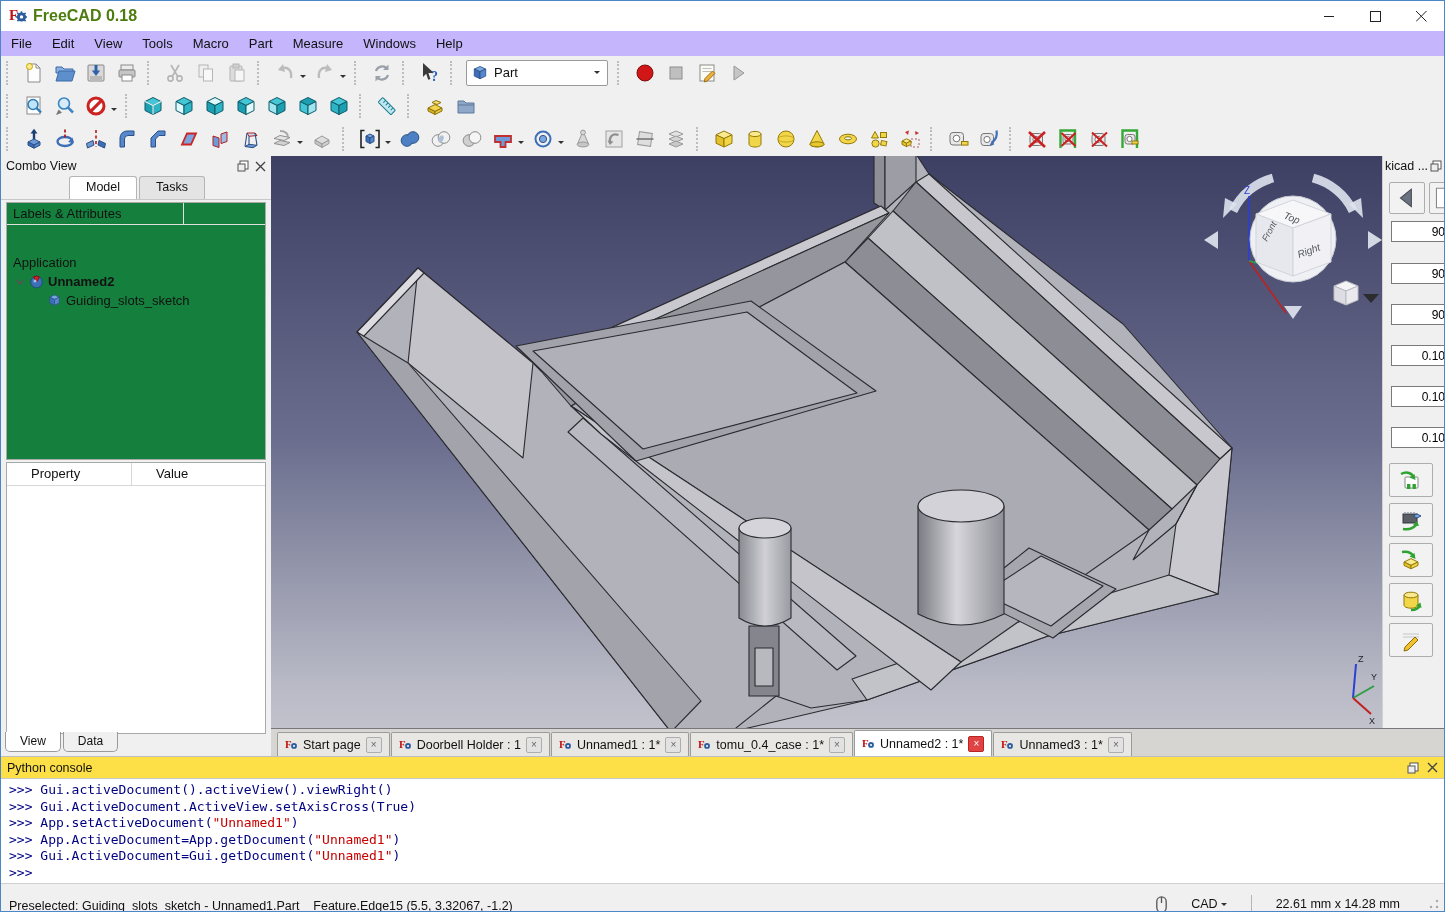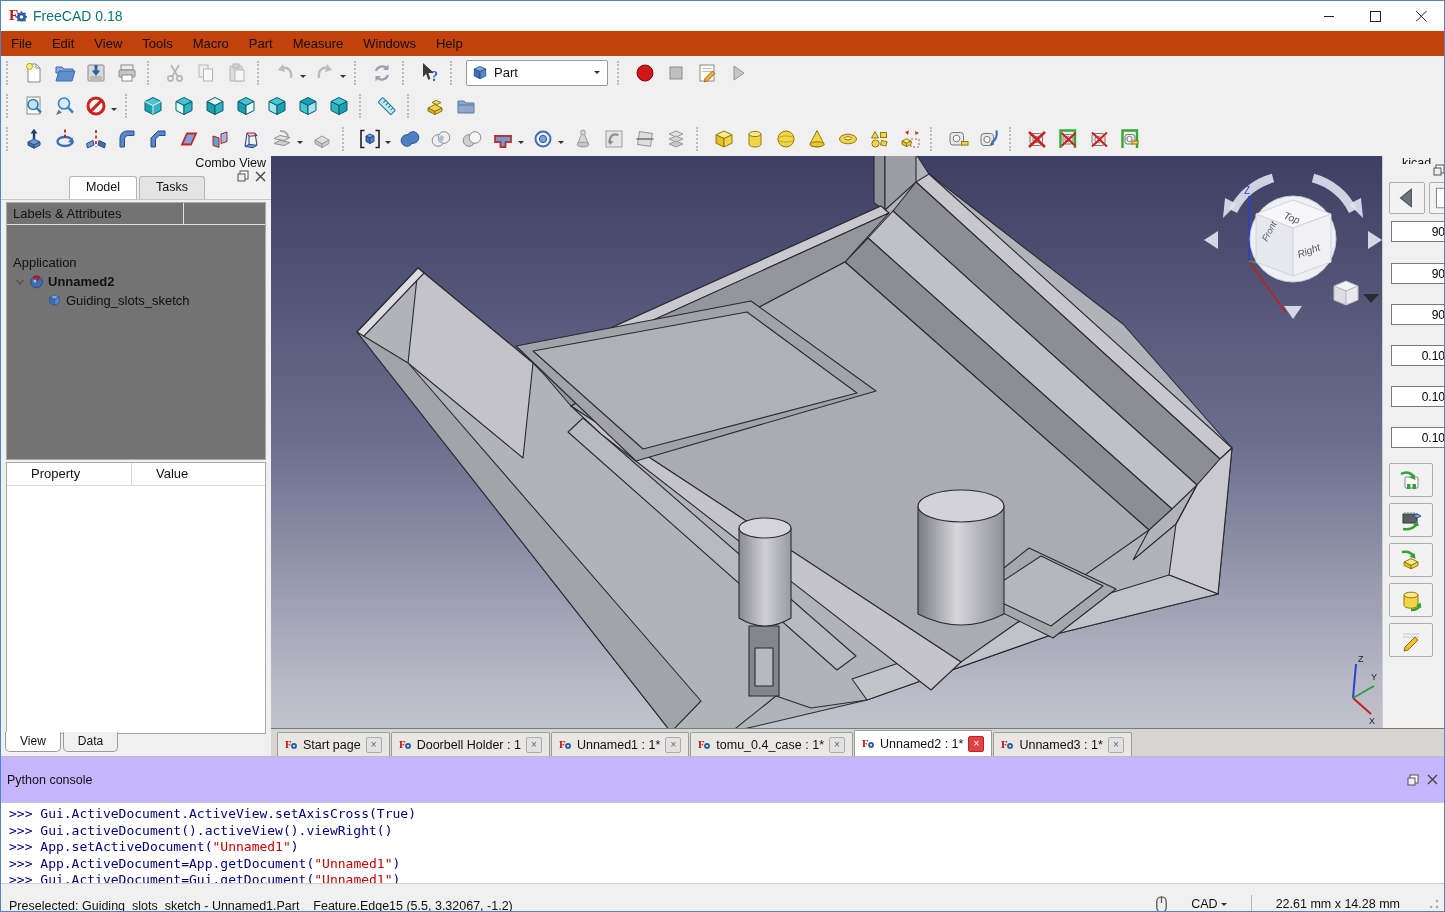--- a/index.html
+++ b/index.html
@@ -8,7 +8,7 @@
   
   .titlebar{position:absolute;left:0;top:0;width:100%;height:30px;background:#fff;display:flex;align-items:center;}
   .titlebar .appicon{margin:0 6px 0 8px;}
-  .titlebar .title{font-size:14px;color:#0f766e;}
+  .titlebar .title{font-size:16px;color:#4d7c0f;font-weight:bold;}
   .winbtns{margin-left:auto;display:flex;height:100%;}
   .winbtn{width:46px;height:100%;display:flex;align-items:center;justify-content:center;}
   

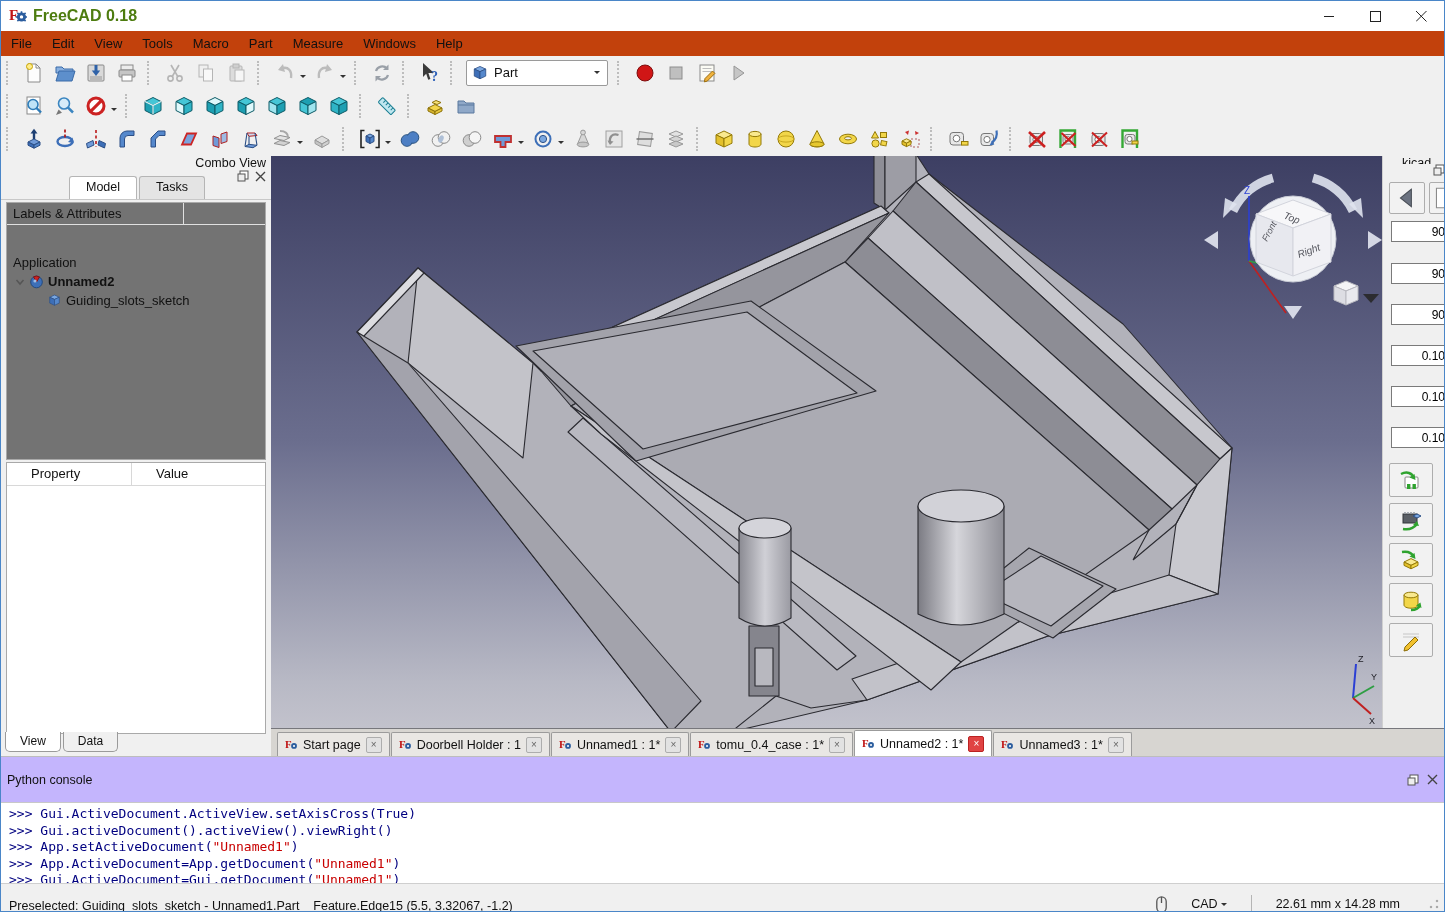--- a/index.html
+++ b/index.html
@@ -12,7 +12,7 @@
   .winbtns{margin-left:auto;display:flex;height:100%;}
   .winbtn{width:46px;height:100%;display:flex;align-items:center;justify-content:center;}
   
-  .menubar{position:absolute;left:0;top:30px;width:100%;height:25px;background:#c2410c;display:flex;align-items:center;border-bottom:1px solid #e3e3e3;}
+  .menubar{position:absolute;left:0;top:30px;width:100%;height:25px;background:#c4b5fd;display:flex;align-items:center;border-bottom:1px solid #e3e3e3;}
   .menubar span{padding:3px 10px;cursor:default;}
   
   .tbrow{position:absolute;left:0;width:100%;height:33px;background:#f0f0f0;display:flex;align-items:center;}

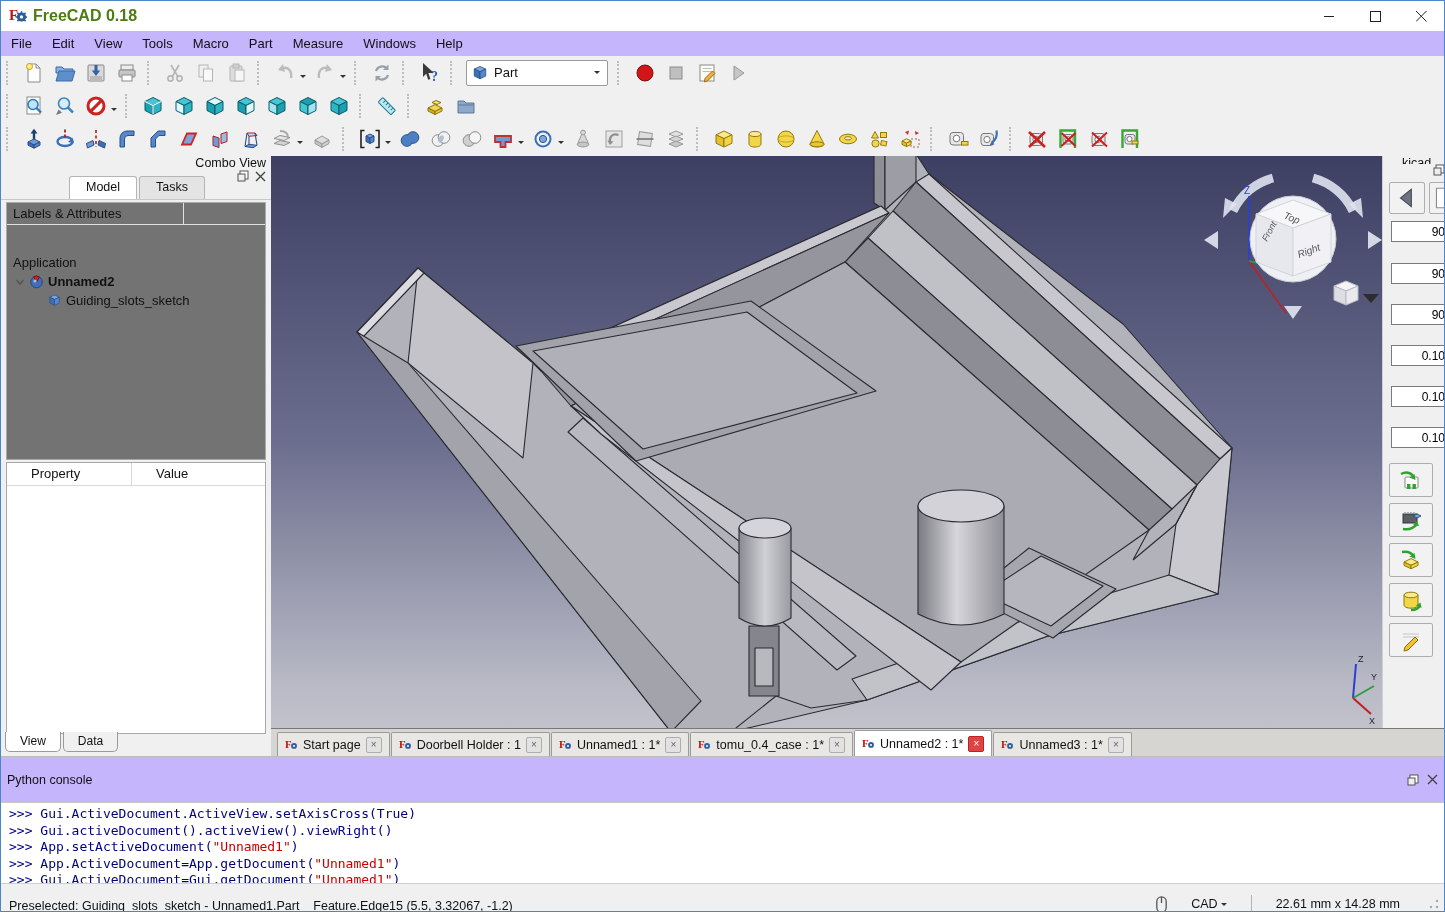--- a/index.html
+++ b/index.html
@@ -26,7 +26,7 @@
   .wbcombo .cbx{margin-left:auto;}
   
   .dockL{position:absolute;left:0;top:155px;width:270px;height:600px;background:#f0f0f0;}
-  .docktitle{height:20px;display:flex;align-items:flex-end;padding:0 5px;font-size:12.5px;flex-direction:column;}
+  .docktitle{height:20px;display:flex;align-items:center;padding:0 5px;font-size:12.5px;}
   .docktitle .dicons{margin-left:auto;display:flex;gap:6px;align-items:center;}
   .cvtabs{display:flex;height:23px;padding-left:4px;border-bottom:1px solid #c8c8c8;justify-content:center;}
   .cvtab{padding:3px 16px;font-size:12.5px;border:1px solid #b5b5b5;border-bottom:none;background:#e4e4e4;border-radius:3px 3px 0 0;margin-right:2px;}

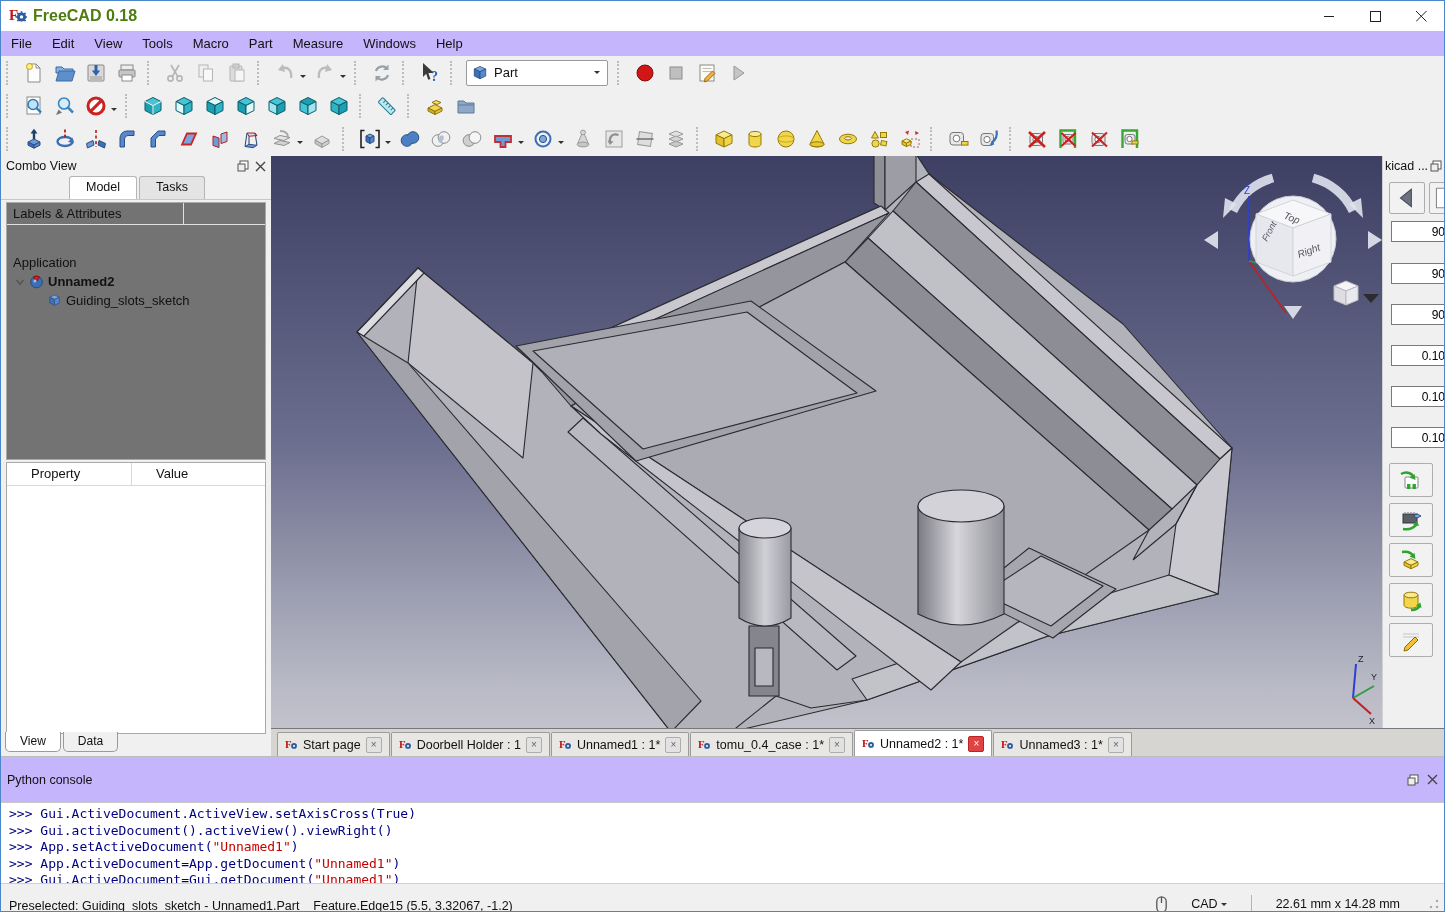--- a/index.html
+++ b/index.html
@@ -31,7 +31,7 @@
   .cvtabs{display:flex;height:23px;padding-left:4px;border-bottom:1px solid #c8c8c8;justify-content:center;}
   .cvtab{padding:3px 16px;font-size:12.5px;border:1px solid #b5b5b5;border-bottom:none;background:#e4e4e4;border-radius:3px 3px 0 0;margin-right:2px;}
   .cvtab.active{background:#fff;position:relative;top:0px;}
-  .treebox{position:absolute;left:5px;top:46px;width:258px;height:256px;background:#737373;border:1px solid #a9a9a9;overflow:hidden;}
+  .treebox{position:absolute;left:5px;top:46px;width:258px;height:256px;background:#15803d;border:1px solid #a9a9a9;overflow:hidden;}
   .treehdr{height:21px;line-height:21px;padding-left:6px;border-bottom:1px solid #e0e0e0;position:relative;}
   .treehdr::after{content:"";position:absolute;left:176px;top:0;height:100%;border-left:1px solid #e0e0e0;}
   .trow{height:19px;display:flex;align-items:center;gap:4px;}

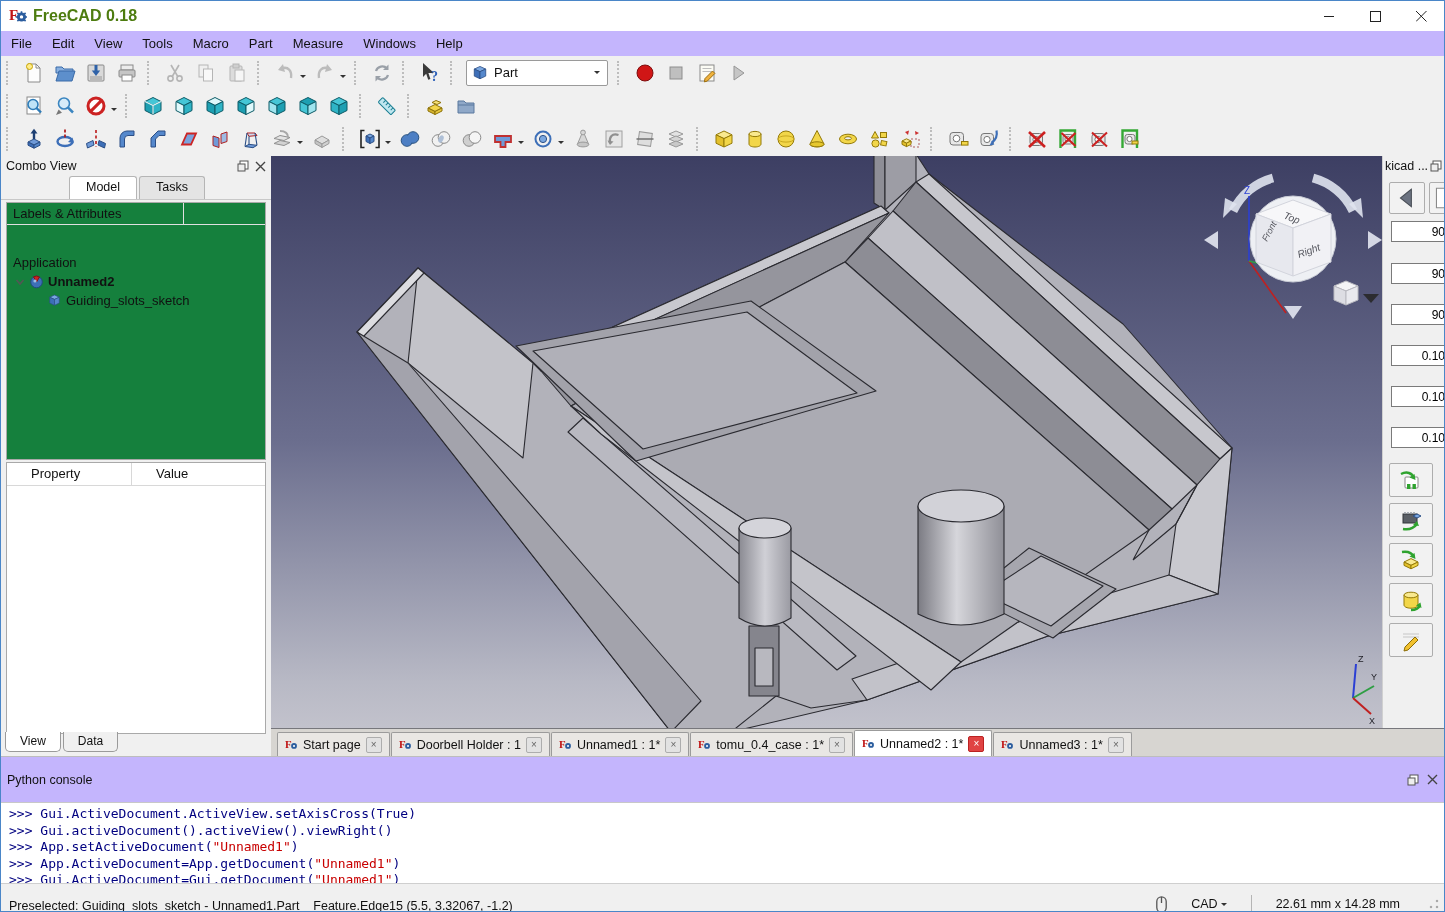--- a/index.html
+++ b/index.html
@@ -58,7 +58,7 @@
   .kbtn svg{width:24px;height:24px;}
   
   .pyc{position:absolute;left:0;top:755px;width:100%;height:127px;}
-  .pychdr{height:21px;background:#c4b5fd;border-top:1px solid #bdbdbd;display:flex;align-items:center;padding:12px 6px;font-size:12.5px;}
+  .pychdr{height:21px;background:#fde047;border-top:1px solid #bdbdbd;display:flex;align-items:center;padding:0 6px;font-size:12.5px;}
   .pychdr .dicons{margin-left:auto;display:flex;gap:8px;align-items:center;}
   .pybody{height:105px;background:#fff;border-top:1px solid #c8c8c8;padding:3px 0 0 8px;font-family:"DejaVu Sans Mono",monospace;font-size:13px;line-height:16.5px;color:#000080;overflow:hidden;box-sizing:border-box;}
   .pybody .str{color:#c80000;}

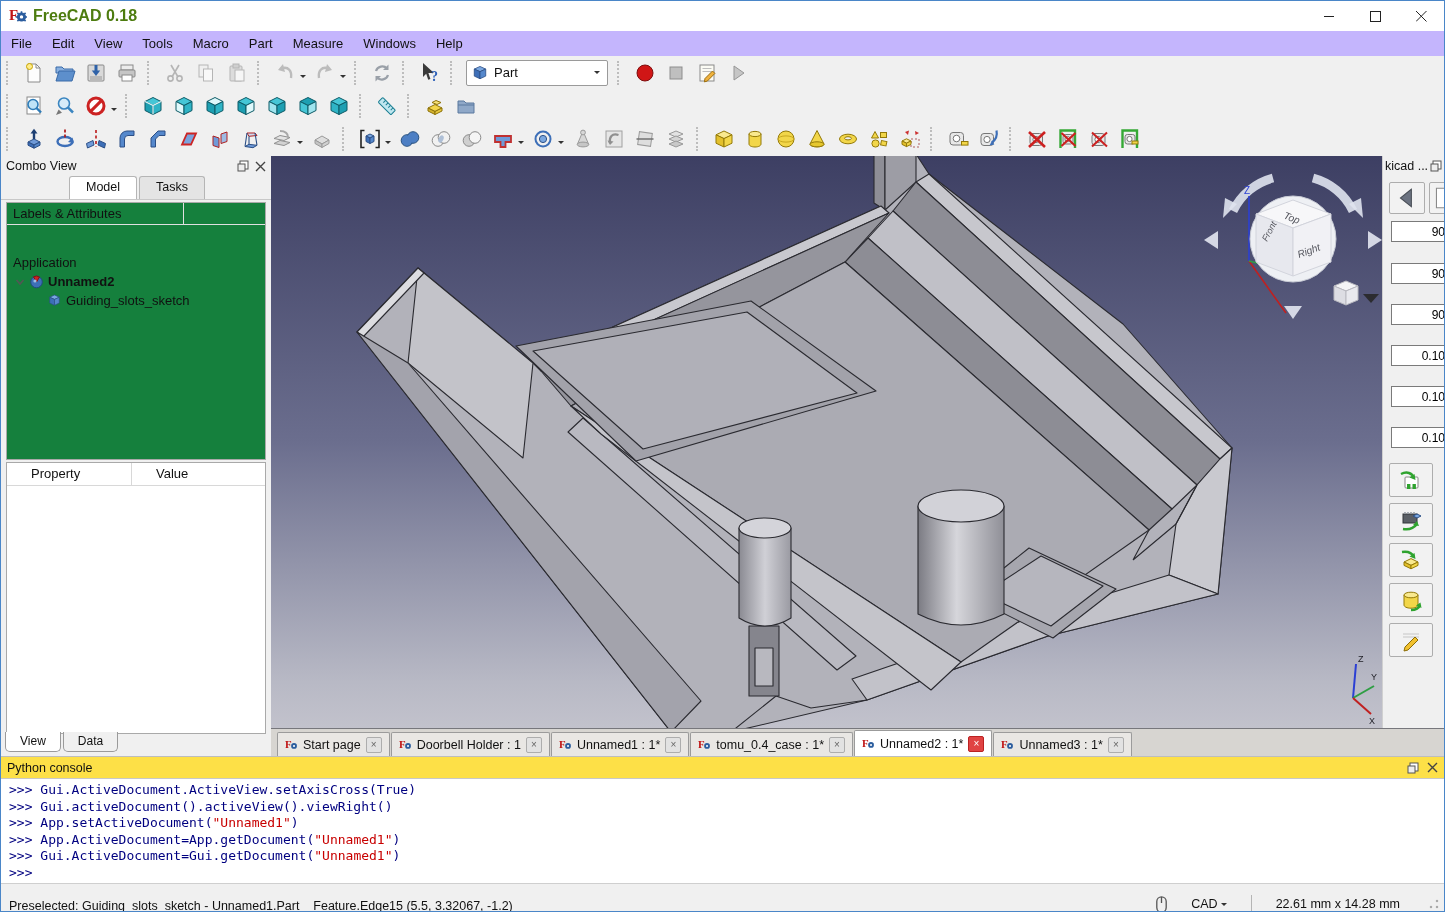--- a/index.html
+++ b/index.html
@@ -874,8 +874,8 @@
       </span>
     </div>
     <div class="pybody">
+      <div><span>&gt;&gt;&gt; Gui.activeDocument().activeView().viewRight()</span></div>
       <div><span>&gt;&gt;&gt; Gui.ActiveDocument.ActiveView.setAxisCross(True)</span></div>
-      <div><span>&gt;&gt;&gt; Gui.activeDocument().activeView().viewRight()</span></div>
       <div><span>&gt;&gt;&gt; App.setActiveDocument(</span><span class="str">"Unnamed1"</span><span>)</span></div>
       <div><span>&gt;&gt;&gt; App.ActiveDocument=App.getDocument(</span><span class="str">"Unnamed1"</span><span>)</span></div>
       <div><span>&gt;&gt;&gt; Gui.ActiveDocument=Gui.getDocument(</span><span class="str">"Unnamed1"</span><span>)</span></div>

